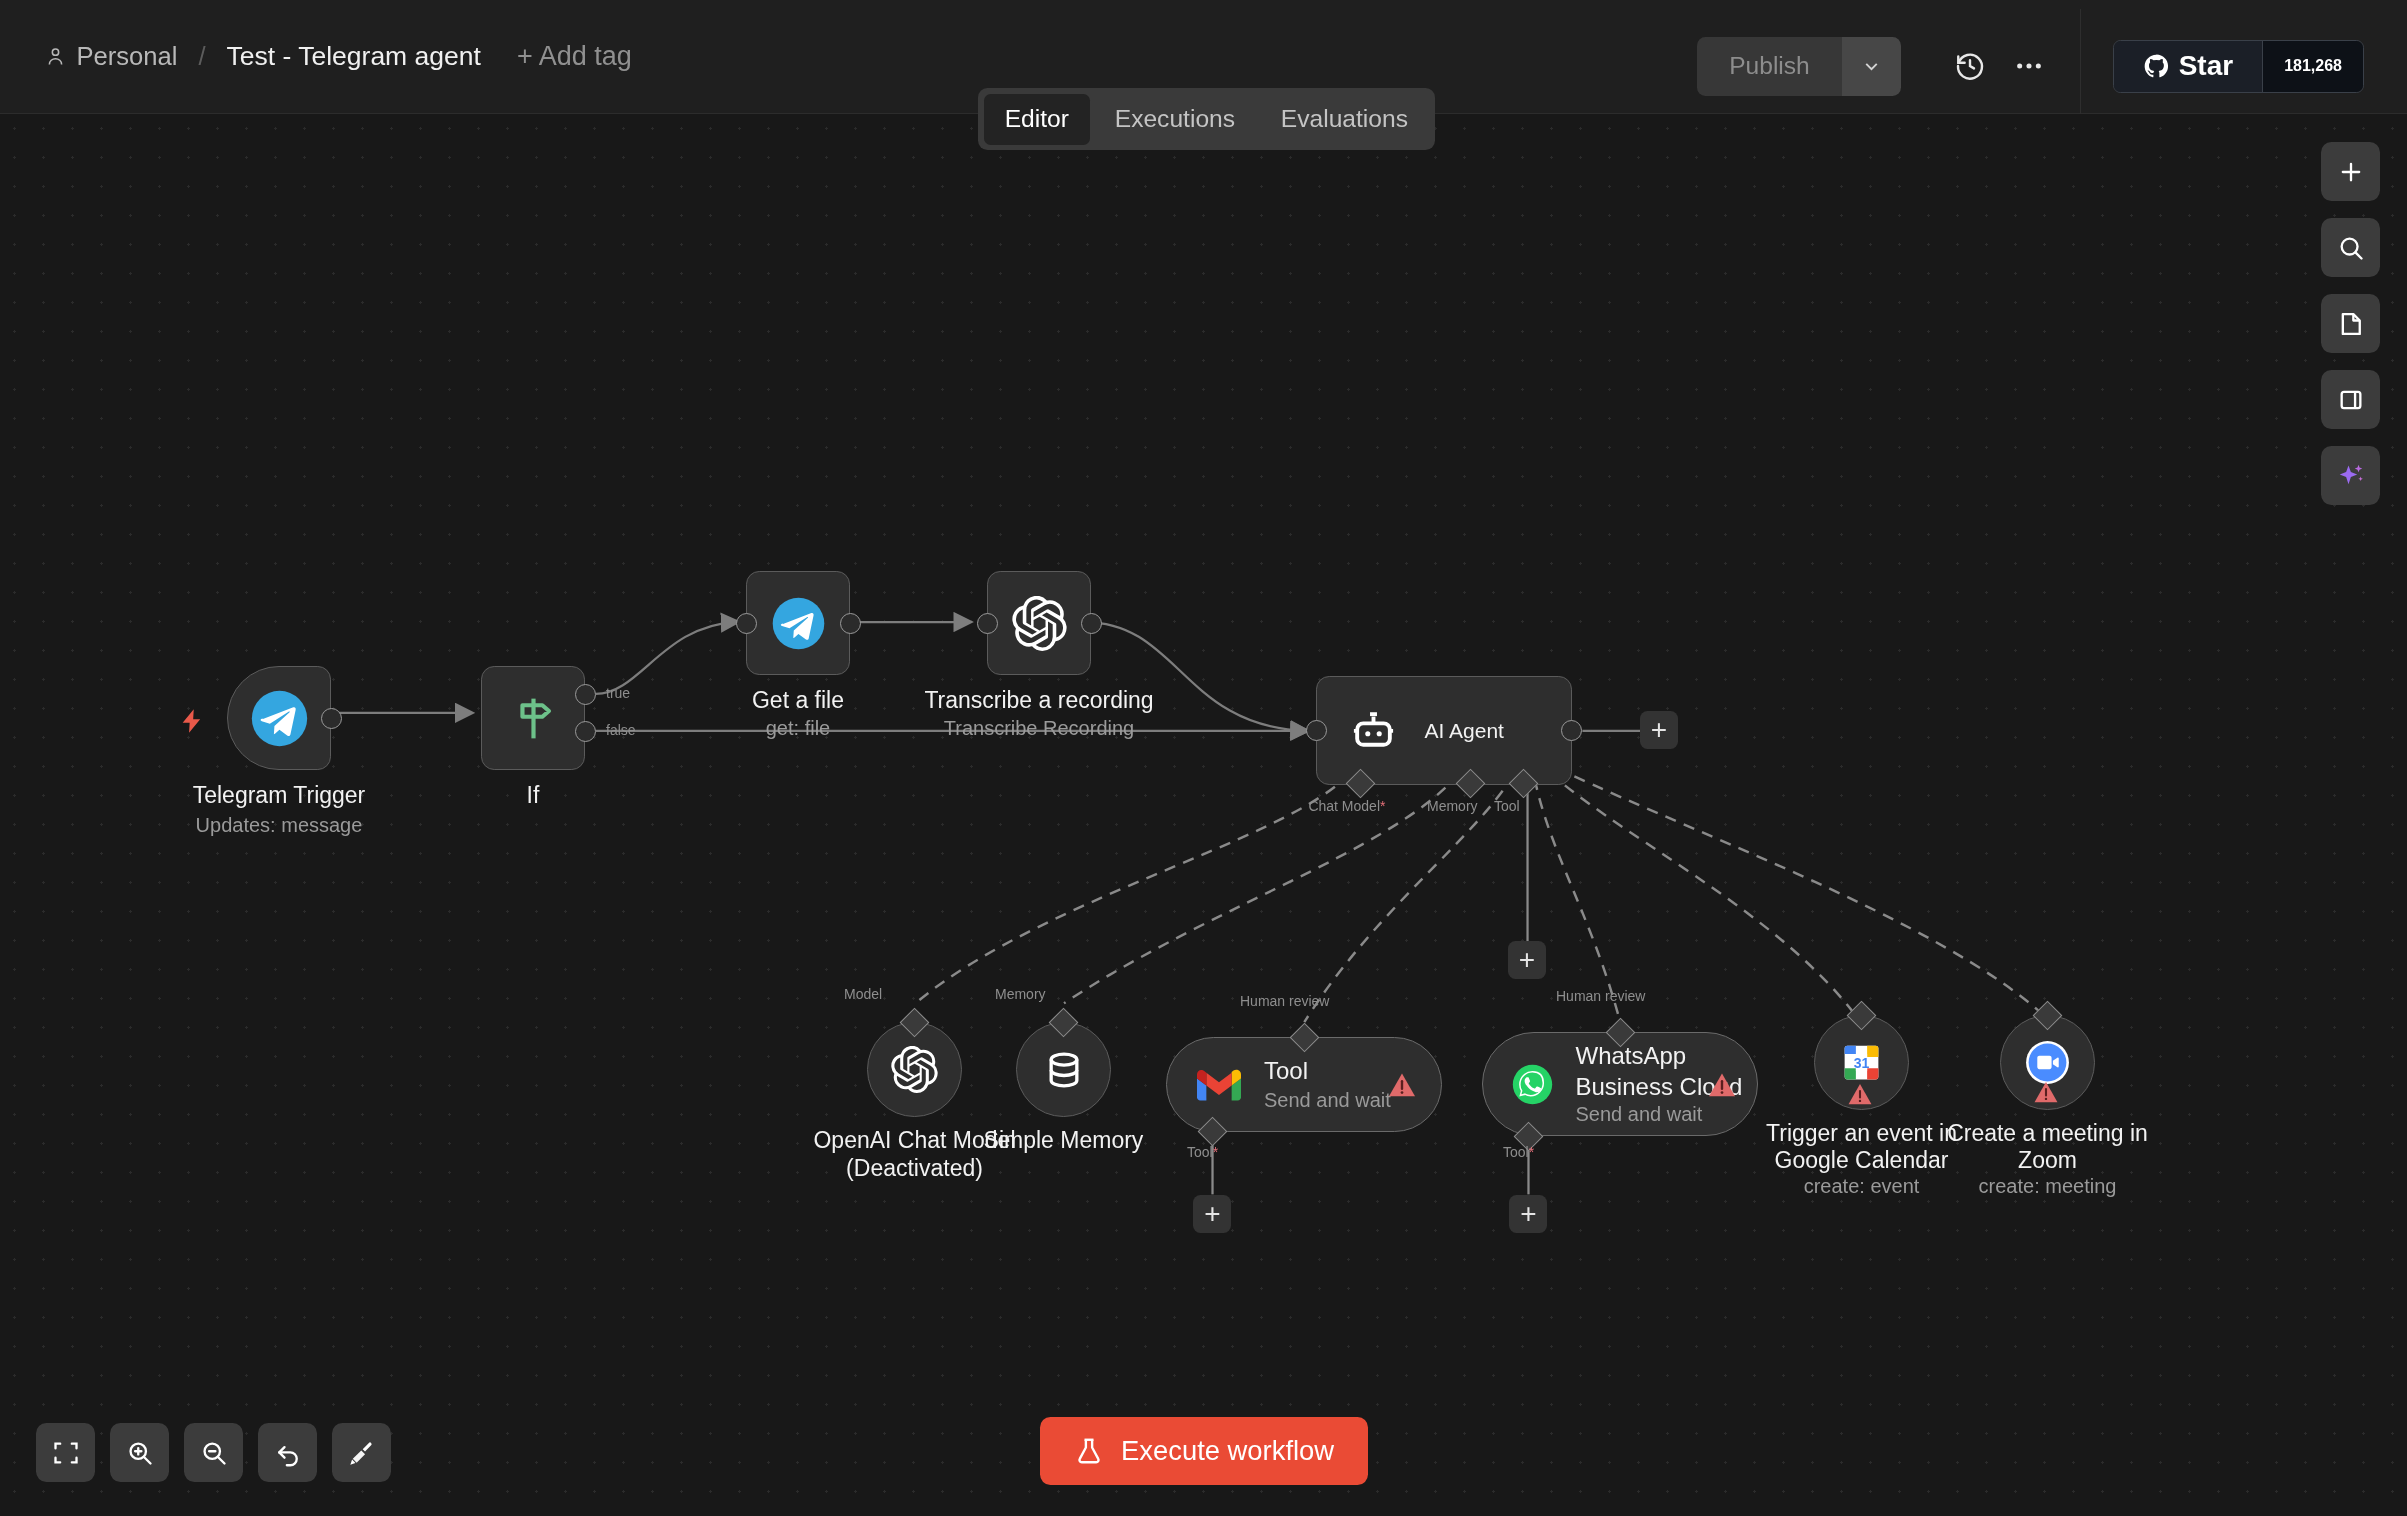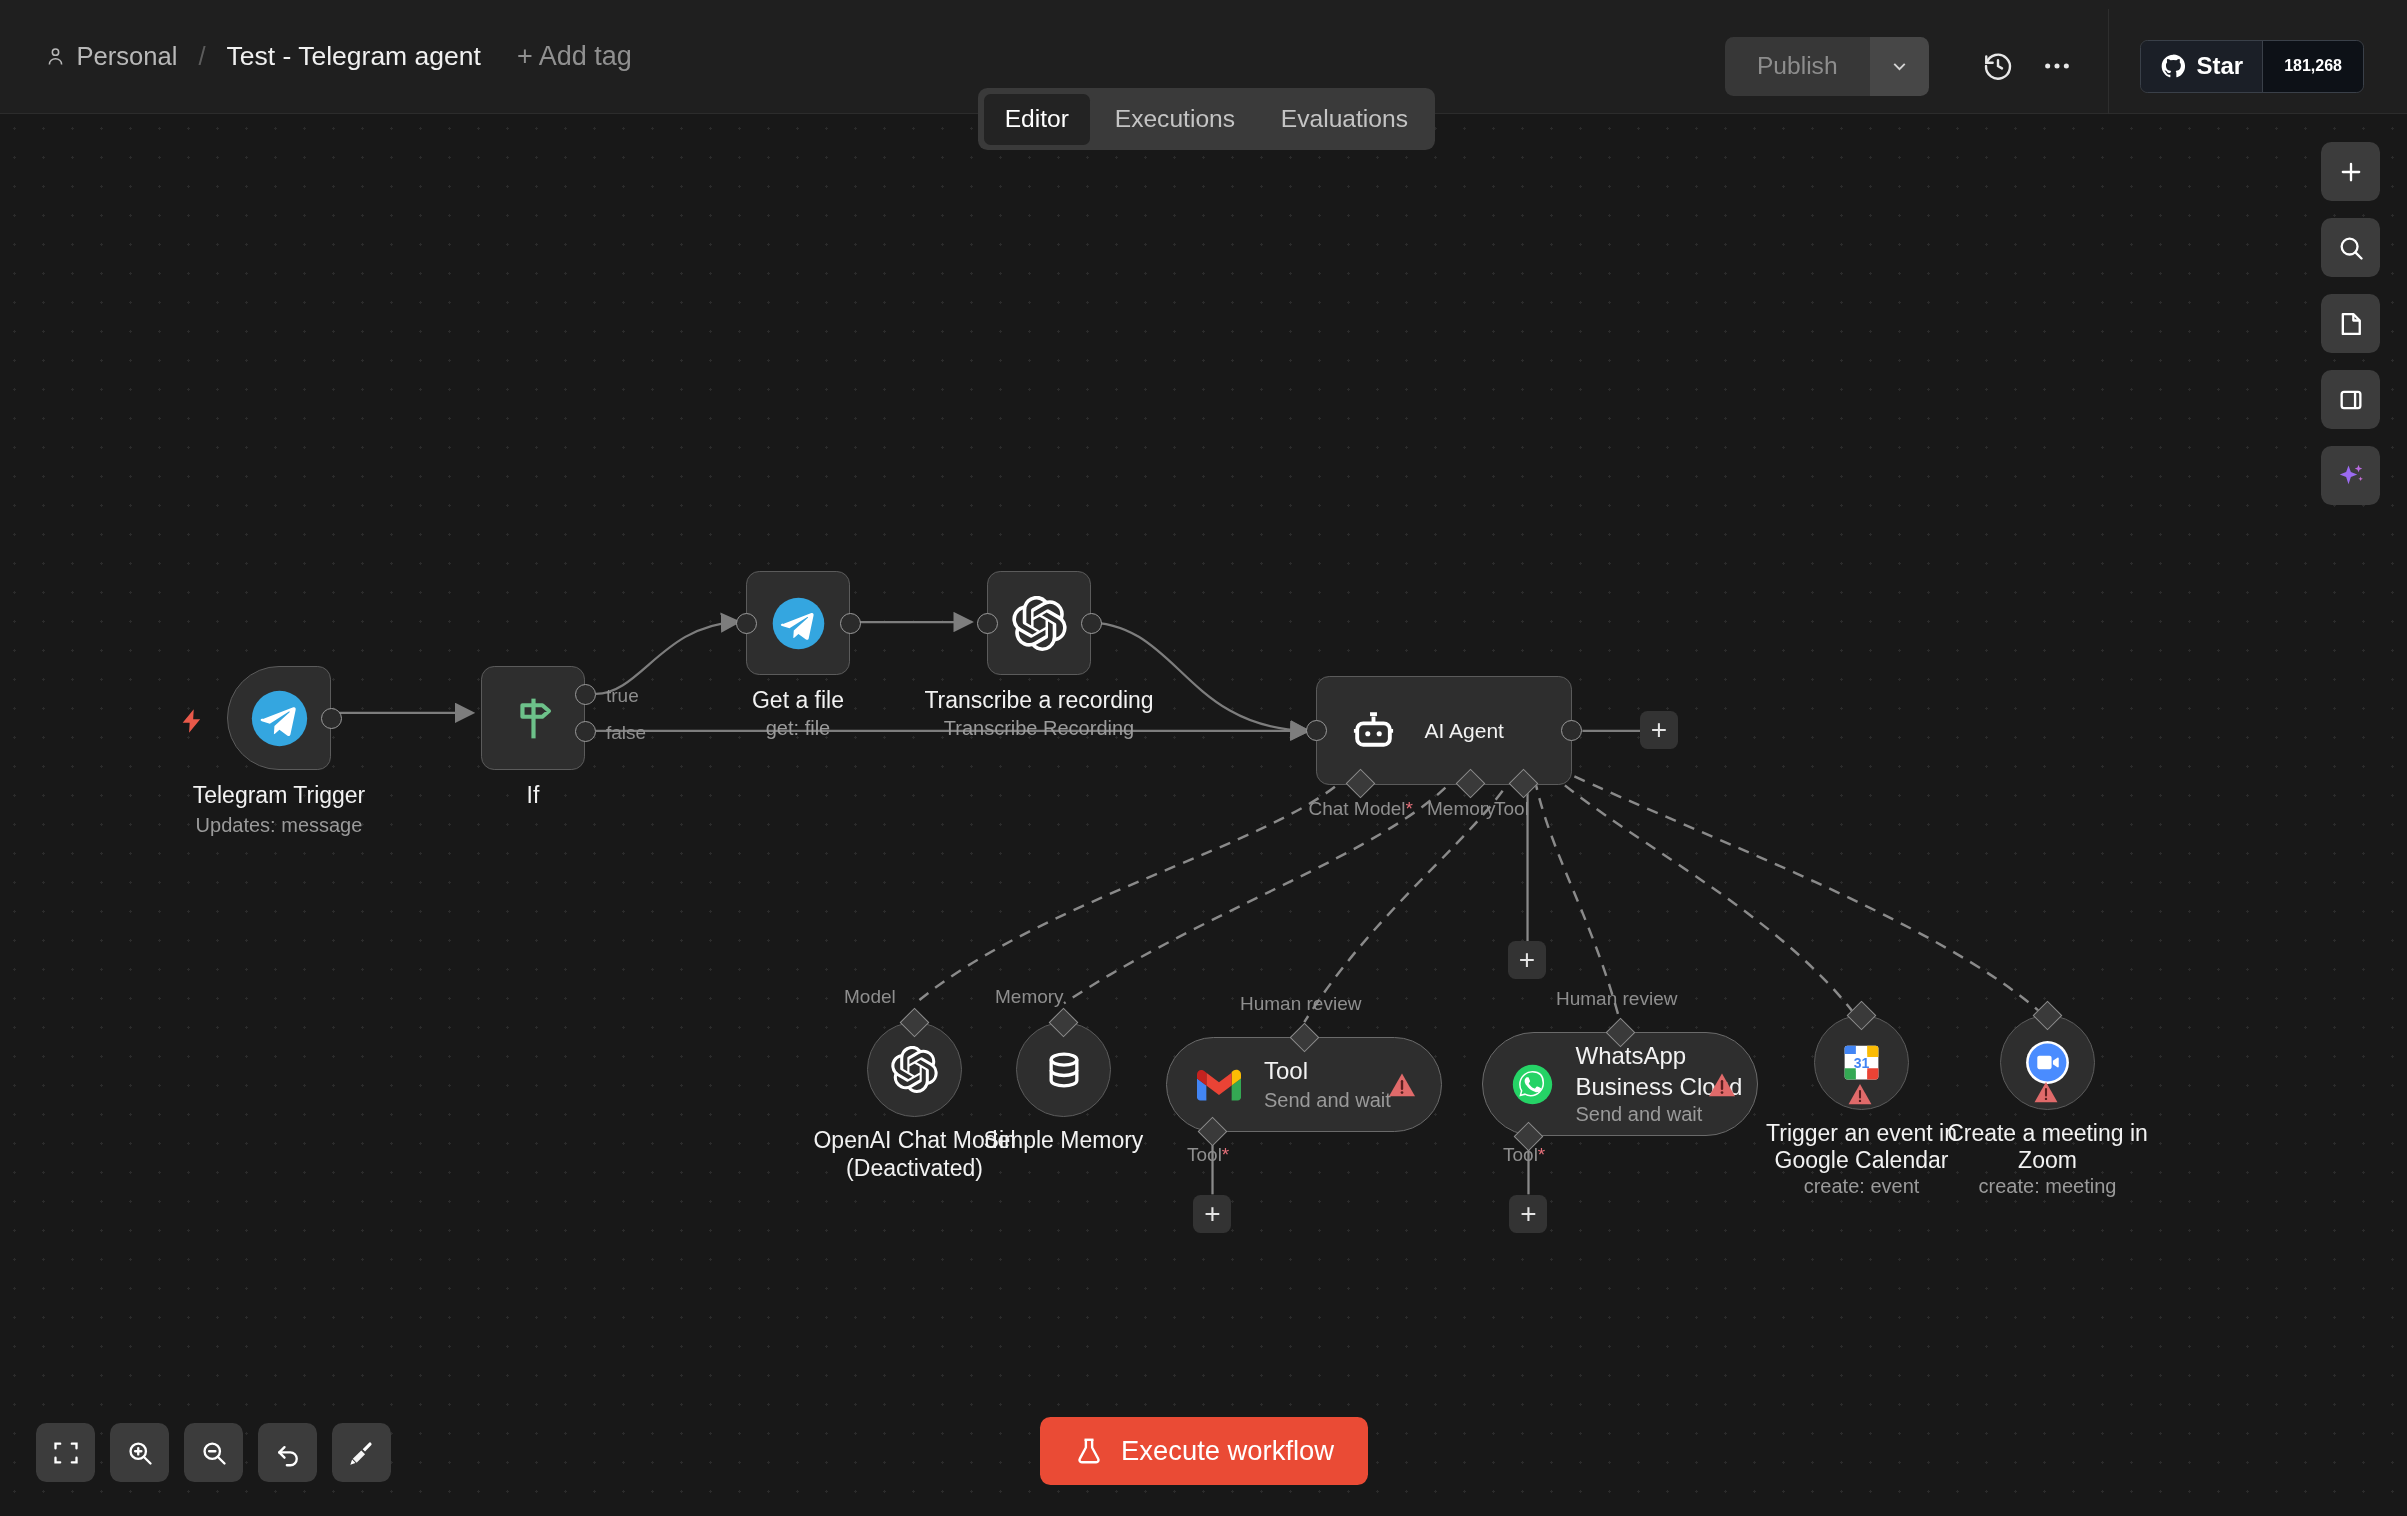--- a/index.html
+++ b/index.html
@@ -59,7 +59,7 @@
   }
   .gh-left {
     background: #1b1f27; display: flex; align-items: center; gap: 9.5px;
-    padding: 0 19px; color: #ffffff; font-size: 24px; font-weight: bold;
+    padding: 0 29px; color: #ffffff; font-size: 28px; font-weight: bold;
   }
   .gh-right {
     background: #0d1117; display: flex; align-items: center;

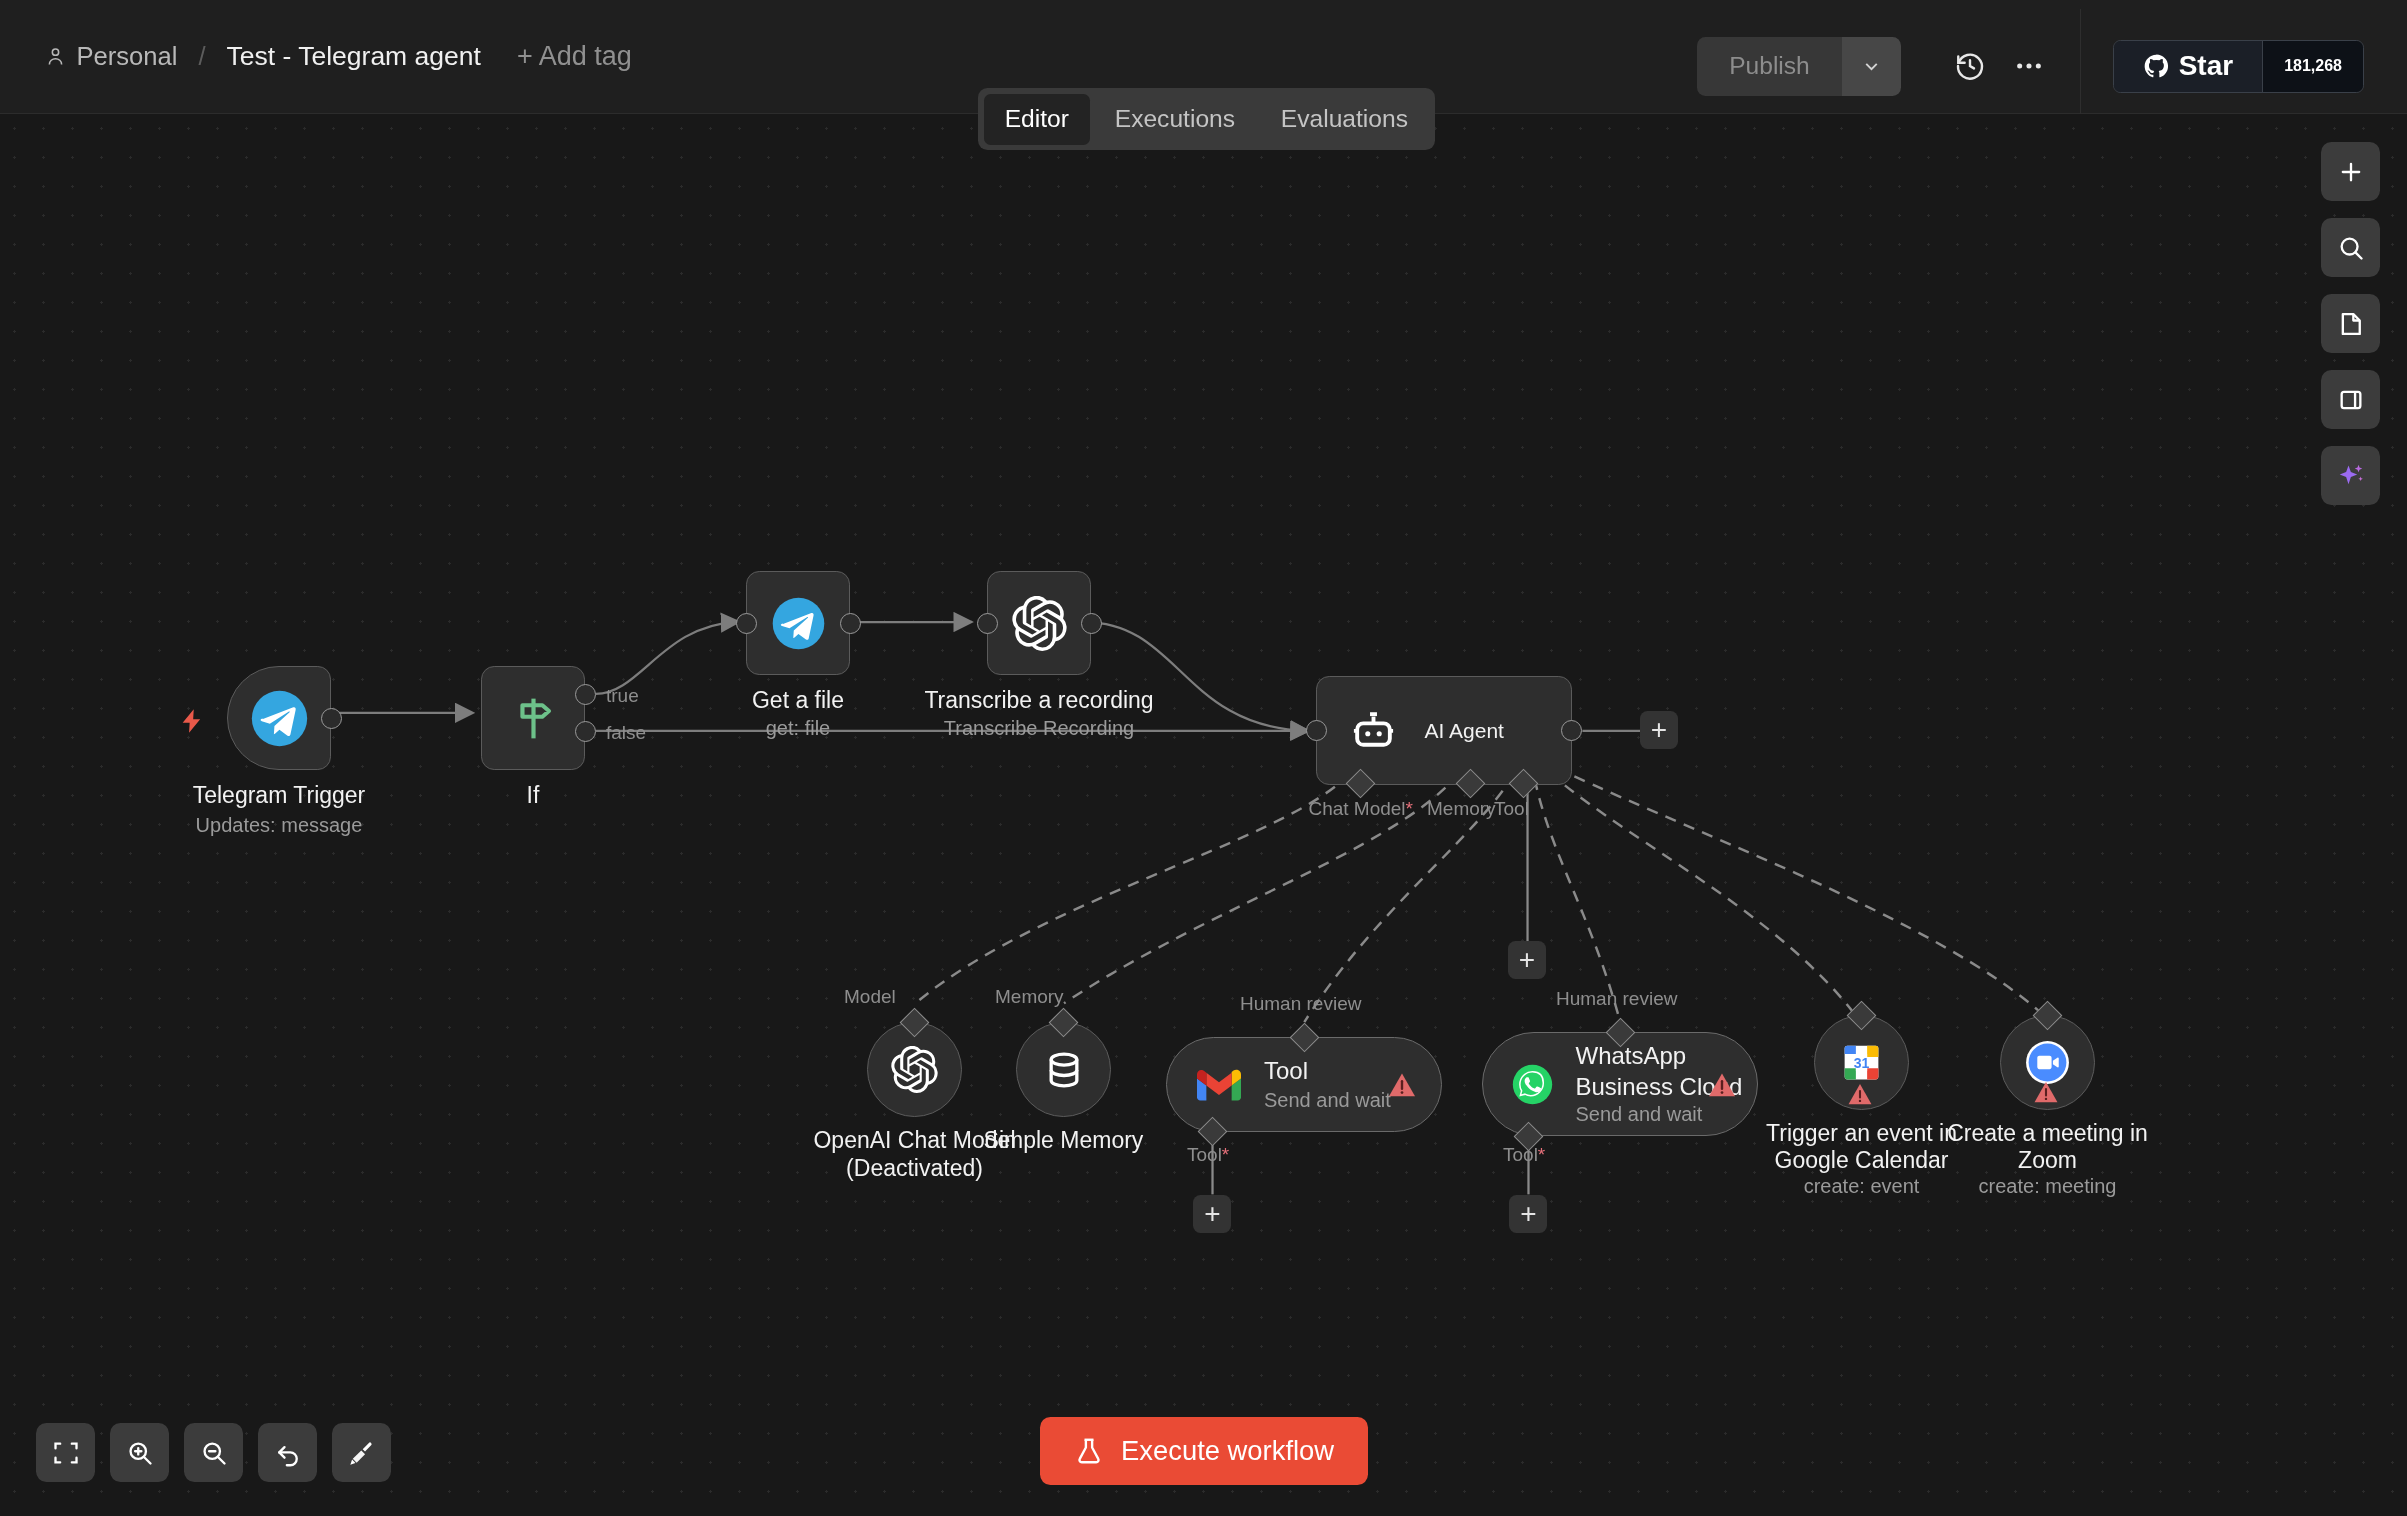--- a/index.html
+++ b/index.html
@@ -120,7 +120,7 @@
     color: #e5e5e5; font-size: 28px; line-height: 1; cursor: pointer;
   }
   .conn-label {
-    position: absolute; color: #8e8e8e; font-size: 19px; white-space: nowrap;
+    position: absolute; color: #8e8e8e; font-size: 14px; white-space: nowrap;
   }
   .req { color: #e5707a; }
 

